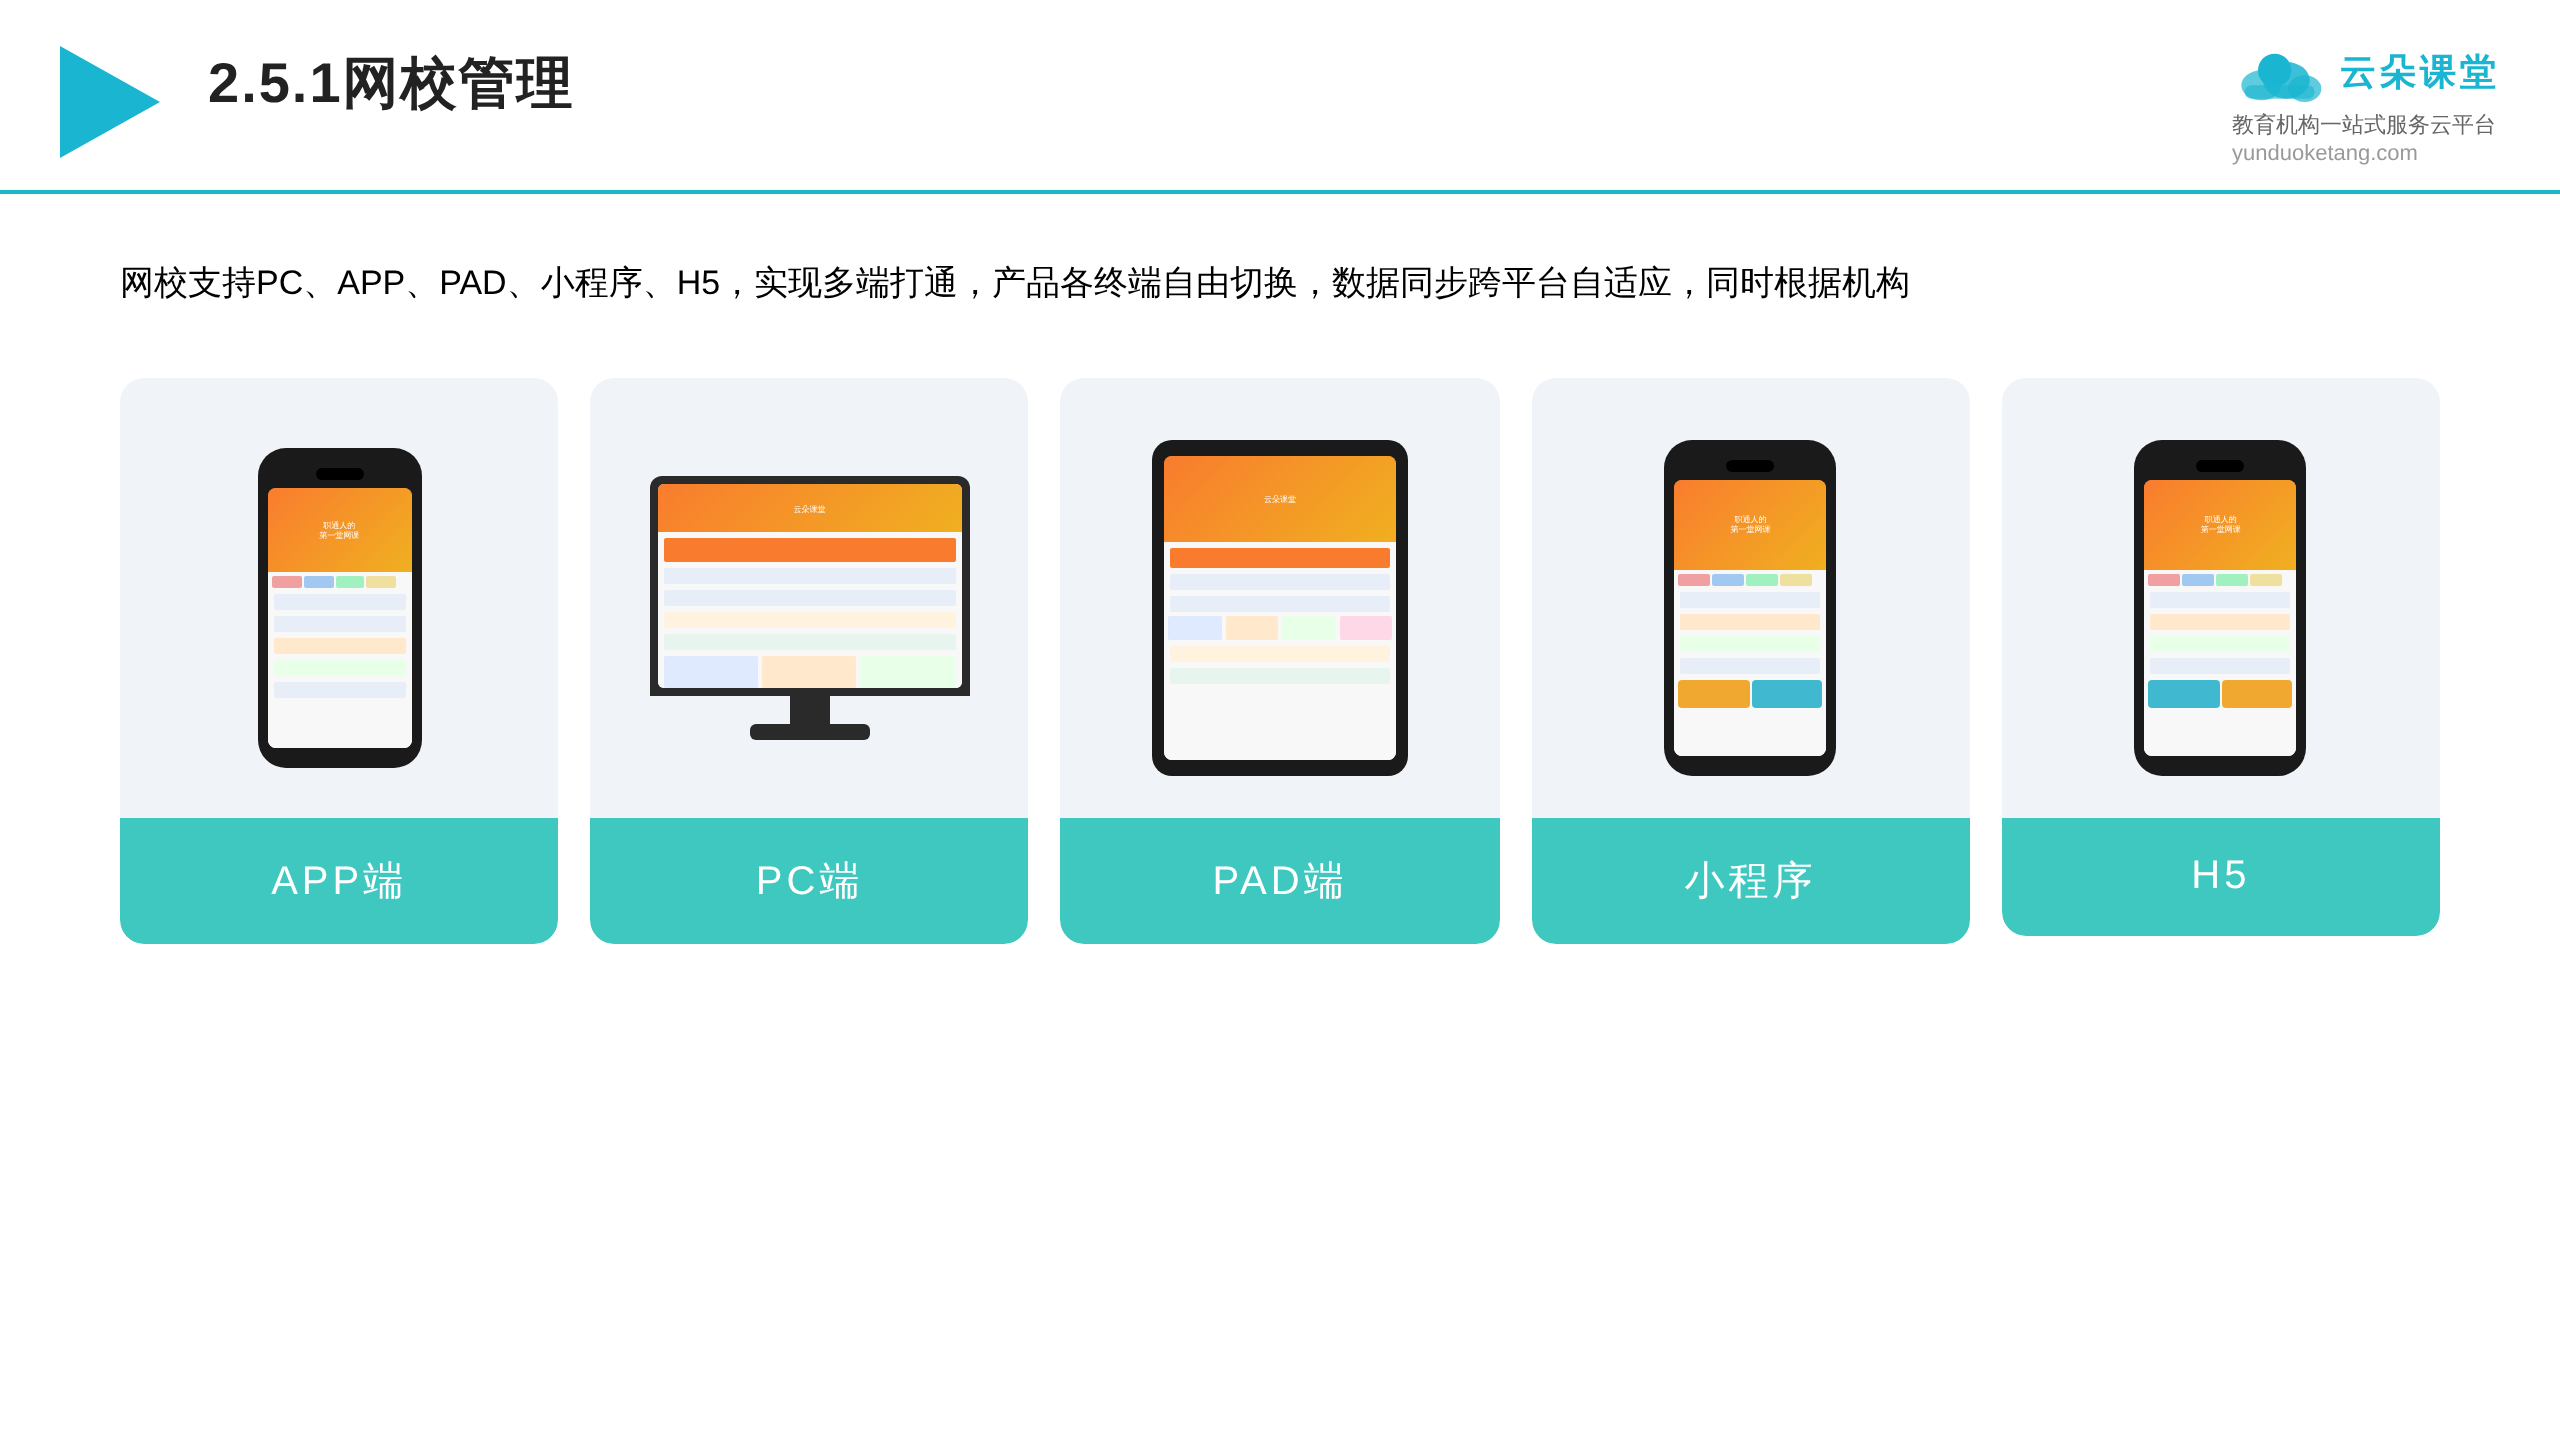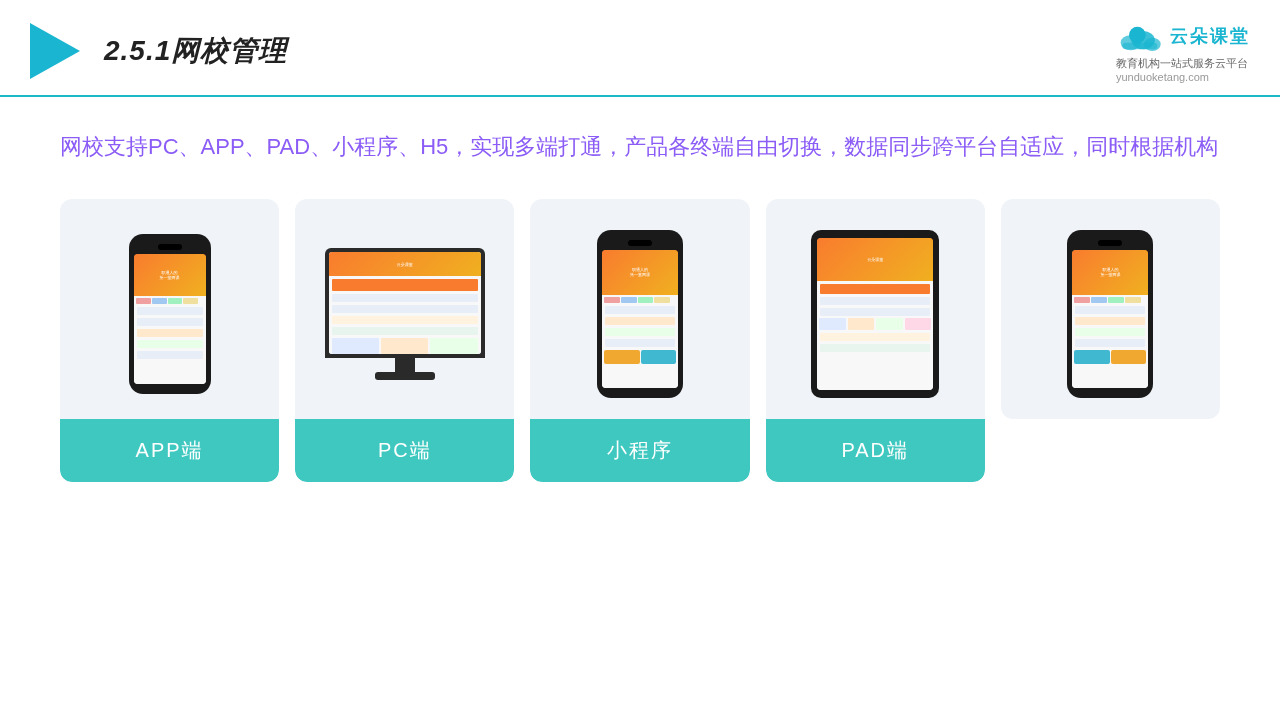--- a/index.html
+++ b/index.html
@@ -22,9 +22,7 @@
     }
     .header-left {
       display: flex;
-      align-items: center;
       gap: 18px;
-      font-style: italic;
     }
     .logo-triangle {
       width: 0;

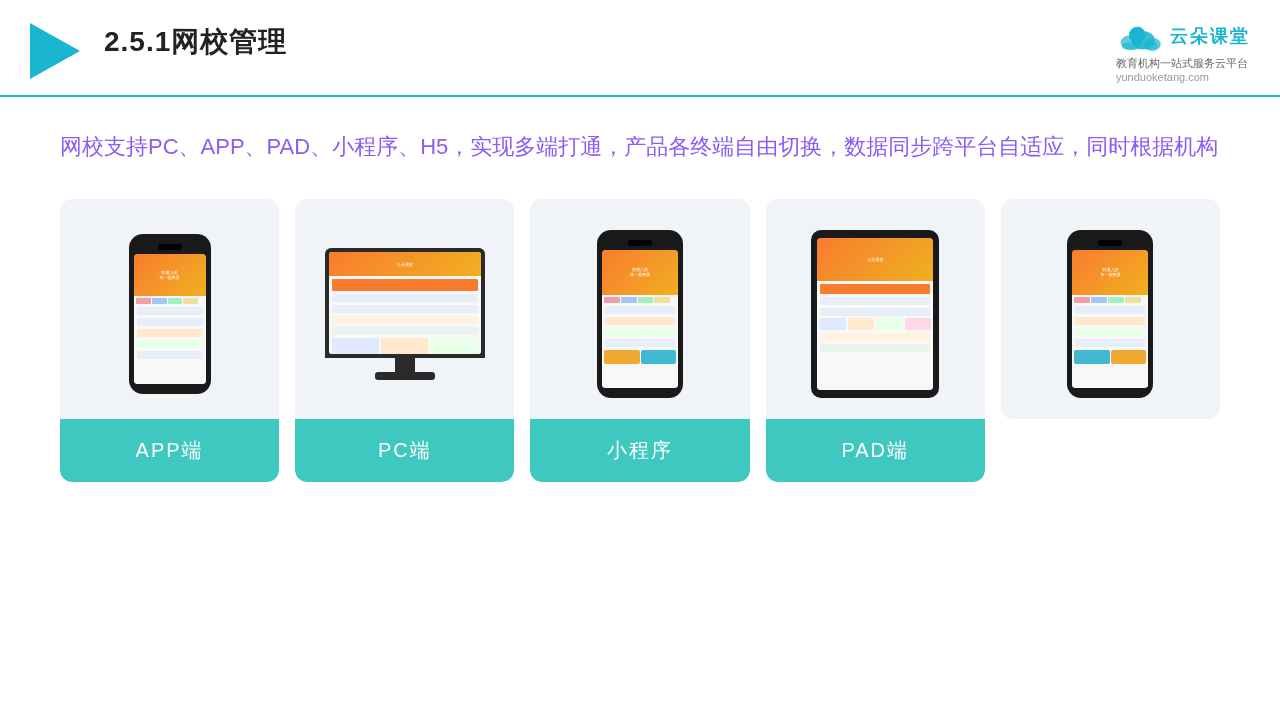--- a/index.html
+++ b/index.html
@@ -75,8 +75,8 @@
       padding: 28px 60px 20px 60px;
     }
     .description {
-      font-size: 22px;
-      color: #8b5cf6;
+      font-size: 17px;
+      color: #000000;
       line-height: 2;
       margin-bottom: 30px;
     }

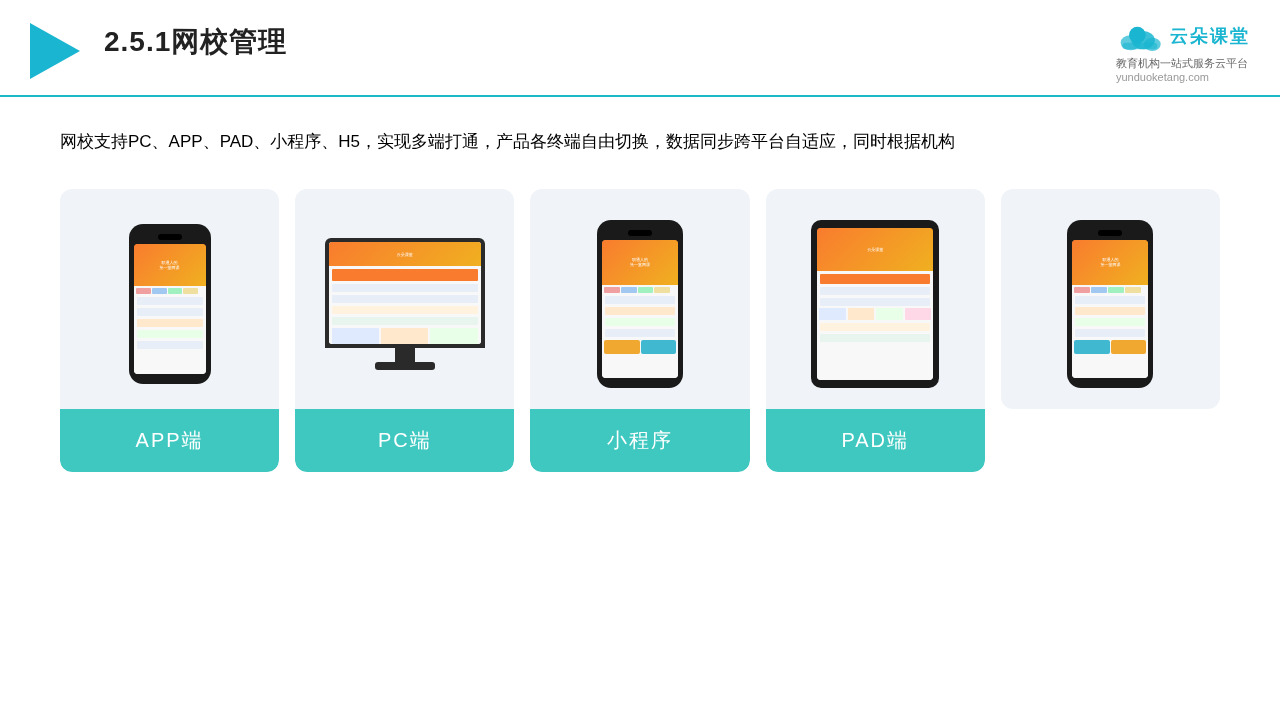--- a/index.html
+++ b/index.html
@@ -346,38 +346,6 @@
 
     <div class="card">
       <div class="card-image-area">
-        <div class="phone-frame" style="width:86px;height:168px;">
-          <div class="phone-notch"></div>
-          <div class="phone-screen">
-            <div class="screen-overlay-content">
-              <div class="so-top" style="height:32%;">
-                  <span>职通人的<br>第一堂网课</span>
-                </div>
-              <div class="so-bottom">
-                <div style="display:flex;gap:1px;margin:2px 2px 0;flex-wrap:wrap;">
-                  <div style="width:22%;height:6px;background:#f0a0a0;border-radius:1px;"></div>
-                  <div style="width:22%;height:6px;background:#a0c8f0;border-radius:1px;"></div>
-                  <div style="width:22%;height:6px;background:#a0f0c0;border-radius:1px;"></div>
-                  <div style="width:22%;height:6px;background:#f0e0a0;border-radius:1px;"></div>
-                </div>
-                <div class="so-row" style="background:#e8eef8;margin-top:3px;"></div>
-                <div class="so-row" style="background:#ffe8cc;"></div>
-                <div class="so-row" style="background:#e8ffe8;"></div>
-                <div class="so-row" style="background:#e8eef8;"></div>
-                <div style="display:flex;gap:1px;margin:3px 2px 0;">
-                  <div style="flex:1;height:14px;background:#f0a830;border-radius:2px;"></div>
-                  <div style="flex:1;height:14px;background:#40b8d0;border-radius:2px;"></div>
-                </div>
-              </div>
-            </div>
-          </div>
-        </div>
-      </div>
-      <div class="card-label">小程序</div>
-    </div>
-
-    <div class="card">
-      <div class="card-image-area">
         <div class="pad-frame">
           <div class="pad-screen">
             <div class="screen-overlay-content">
@@ -425,14 +393,46 @@
                 <div class="so-row" style="background:#e8ffe8;"></div>
                 <div class="so-row" style="background:#e8eef8;"></div>
                 <div style="display:flex;gap:1px;margin:3px 2px 0;">
+                  <div style="flex:1;height:14px;background:#f0a830;border-radius:2px;"></div>
                   <div style="flex:1;height:14px;background:#40b8d0;border-radius:2px;"></div>
-                  <div style="flex:1;height:14px;background:#f0a830;border-radius:2px;"></div>
                 </div>
               </div>
             </div>
           </div>
         </div>
       </div>
+      <div class="card-label">小程序</div>
+    </div>
+
+    <div class="card">
+      <div class="card-image-area">
+        <div class="phone-frame" style="width:86px;height:168px;">
+          <div class="phone-notch"></div>
+          <div class="phone-screen">
+            <div class="screen-overlay-content">
+              <div class="so-top" style="height:32%;">
+                  <span>职通人的<br>第一堂网课</span>
+                </div>
+              <div class="so-bottom">
+                <div style="display:flex;gap:1px;margin:2px 2px 0;flex-wrap:wrap;">
+                  <div style="width:22%;height:6px;background:#f0a0a0;border-radius:1px;"></div>
+                  <div style="width:22%;height:6px;background:#a0c8f0;border-radius:1px;"></div>
+                  <div style="width:22%;height:6px;background:#a0f0c0;border-radius:1px;"></div>
+                  <div style="width:22%;height:6px;background:#f0e0a0;border-radius:1px;"></div>
+                </div>
+                <div class="so-row" style="background:#e8eef8;margin-top:3px;"></div>
+                <div class="so-row" style="background:#ffe8cc;"></div>
+                <div class="so-row" style="background:#e8ffe8;"></div>
+                <div class="so-row" style="background:#e8eef8;"></div>
+                <div style="display:flex;gap:1px;margin:3px 2px 0;">
+                  <div style="flex:1;height:14px;background:#40b8d0;border-radius:2px;"></div>
+                  <div style="flex:1;height:14px;background:#f0a830;border-radius:2px;"></div>
+                </div>
+              </div>
+            </div>
+          </div>
+        </div>
+      </div>
     </div>
 
   </div>

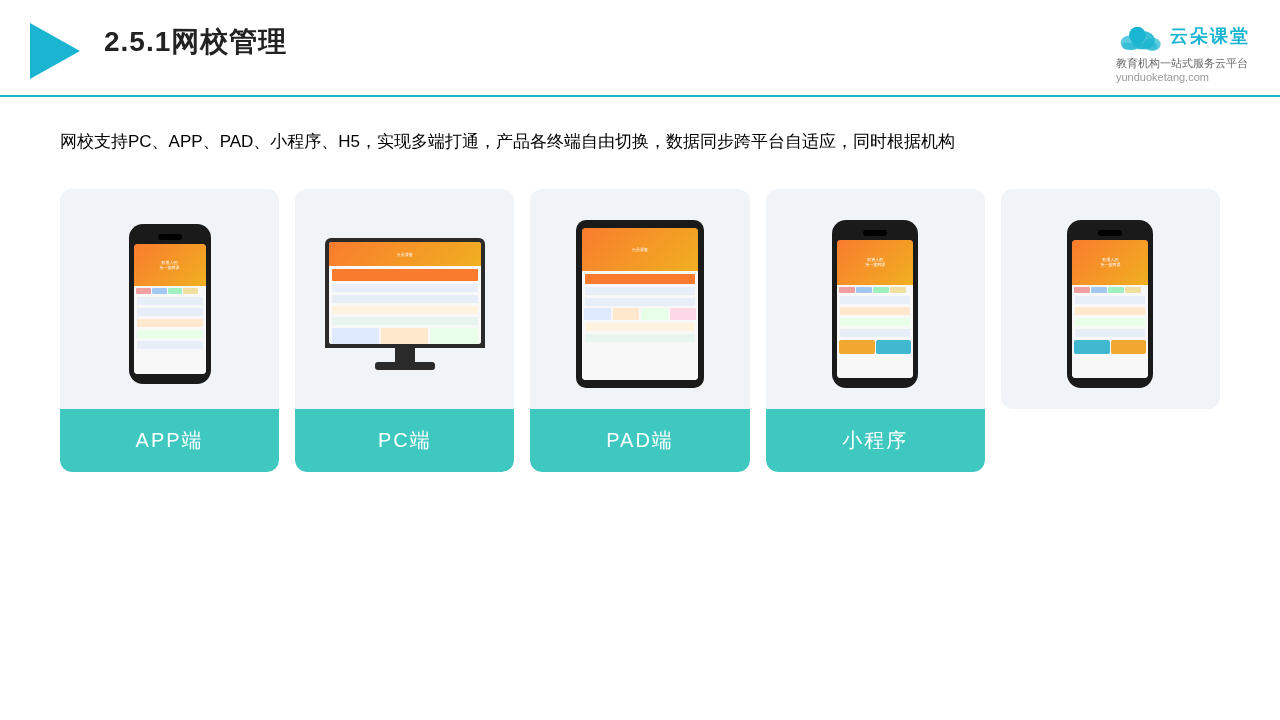--- a/index.html
+++ b/index.html
@@ -433,6 +433,7 @@
           </div>
         </div>
       </div>
+      <div class="card-label">H5</div>
     </div>
 
   </div>

